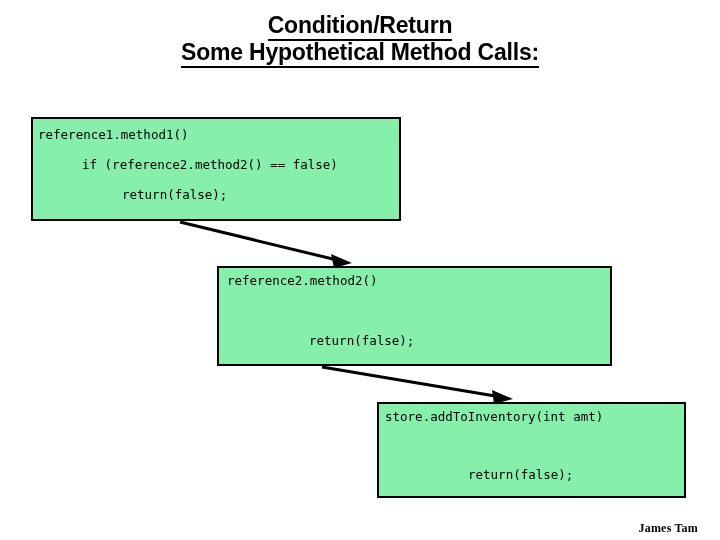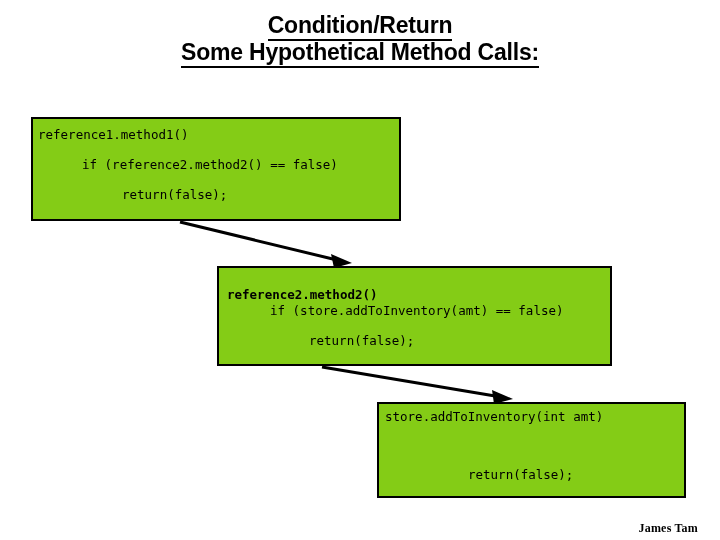--- a/index.html
+++ b/index.html
@@ -48,7 +48,7 @@
   .codebox {
     position: absolute;
     border: 2px solid #000000;
-    background: #84cc16;
+    background: #86efac;
     box-sizing: border-box;
     font-family: "DejaVu Sans Mono", monospace;
     font-size: 12.5px;

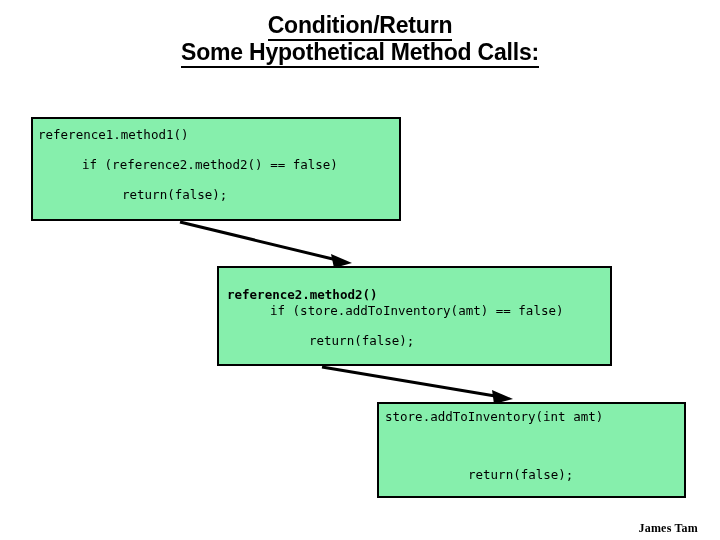--- a/index.html
+++ b/index.html
@@ -70,7 +70,7 @@
   #box1 .cline.l1 { position: absolute; left: 49px;  top: 39px; }
   #box1 .cline.l2 { position: absolute; left: 89px;  top: 69px; }
 
-  #box2 .cline.l0 { position: absolute; left: 8px;   top: 20px; font-weight: bold;  }
+  #box2 .cline.l0 { position: absolute; left: 8px;   top: 6px;  }
   #box2 .cline.l1 { position: absolute; left: 51px;  top: 36px; }
   #box2 .cline.l2 { position: absolute; left: 90px;  top: 66px; }
 

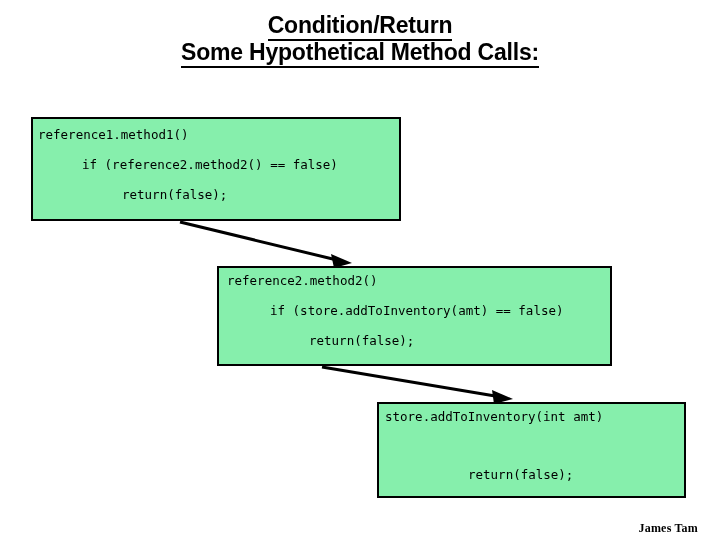--- a/index.html
+++ b/index.html
@@ -130,7 +130,6 @@
 
   <div class="codebox" id="box2">
     <span class="cline l0">reference2.method2()</span>
-    <span class="cline l1">if (store.addToInventory(amt) == false)</span>
     <span class="cline l2">return(false);</span>
   </div>
 

